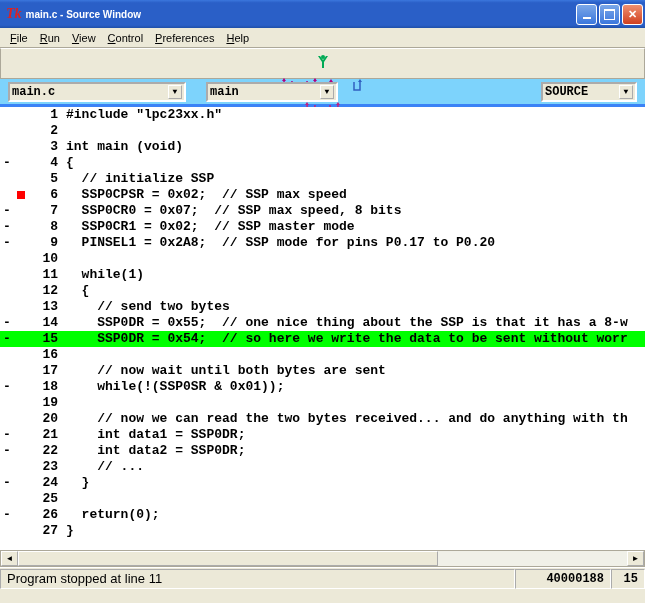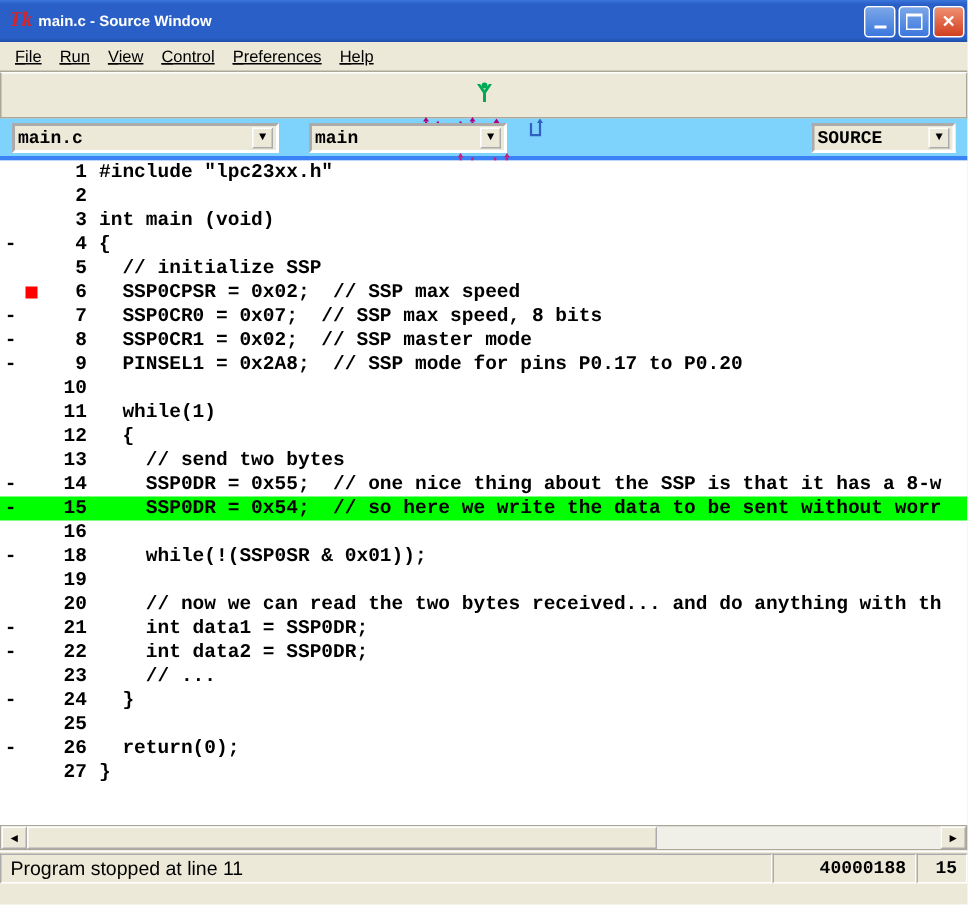--- a/index.html
+++ b/index.html
@@ -17,7 +17,7 @@
   .win-close::before { content: "✕"; font-size: 11px; }
   
   .menu-bar { height: 20px; background: #ece9d8; display: flex; align-items: center; padding: 0 4px; border-bottom: 1px solid #aca899; }
-  .menu-item { padding: 2px 6px; text-decoration: underline; cursor: pointer; }
+  .menu-item { padding: 2px 6px; cursor: pointer; }
   .menu-item::first-letter { text-decoration: underline; }
   
   .toolbar { height: 31px; background: #ece9d8; border: 1px solid #aca899; border-top: 1px solid #fff; display: flex; align-items: center; padding: 2px 4px; gap: 1px; flex-direction: column; }

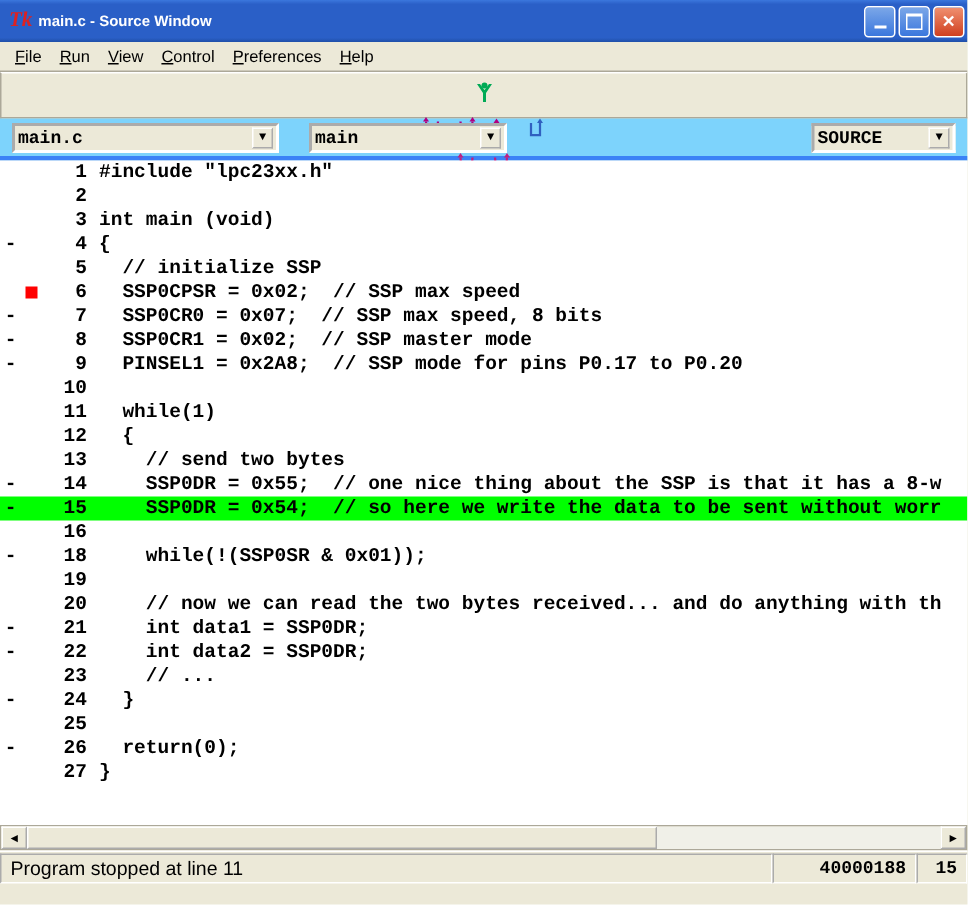--- a/index.html
+++ b/index.html
@@ -237,6 +237,7 @@
     <div class="code-line"><span class="gutter-mark">-</span><span class="gutter-bp"></span><span class="line-num">14</span><span class="code-text">    SSP0DR = 0x55;  // one nice thing about the SSP is that it has a 8-w</span></div>
     <div class="code-line hl"><span class="gutter-mark">-</span><span class="gutter-bp"></span><span class="line-num">15</span><span class="code-text">    SSP0DR = 0x54;  // so here we write the data to be sent without worr</span></div>
     <div class="code-line"><span class="gutter-mark"></span><span class="gutter-bp"></span><span class="line-num">16</span><span class="code-text"></span></div>
+    <div class="code-line"><span class="gutter-mark"></span><span class="gutter-bp"></span><span class="line-num">17</span><span class="code-text">    // now wait until both bytes are sent</span></div>
     <div class="code-line"><span class="gutter-mark">-</span><span class="gutter-bp"></span><span class="line-num">18</span><span class="code-text">    while(!(SSP0SR &amp; 0x01));</span></div>
     <div class="code-line"><span class="gutter-mark"></span><span class="gutter-bp"></span><span class="line-num">19</span><span class="code-text"></span></div>
     <div class="code-line"><span class="gutter-mark"></span><span class="gutter-bp"></span><span class="line-num">20</span><span class="code-text">    // now we can read the two bytes received... and do anything with th</span></div>

